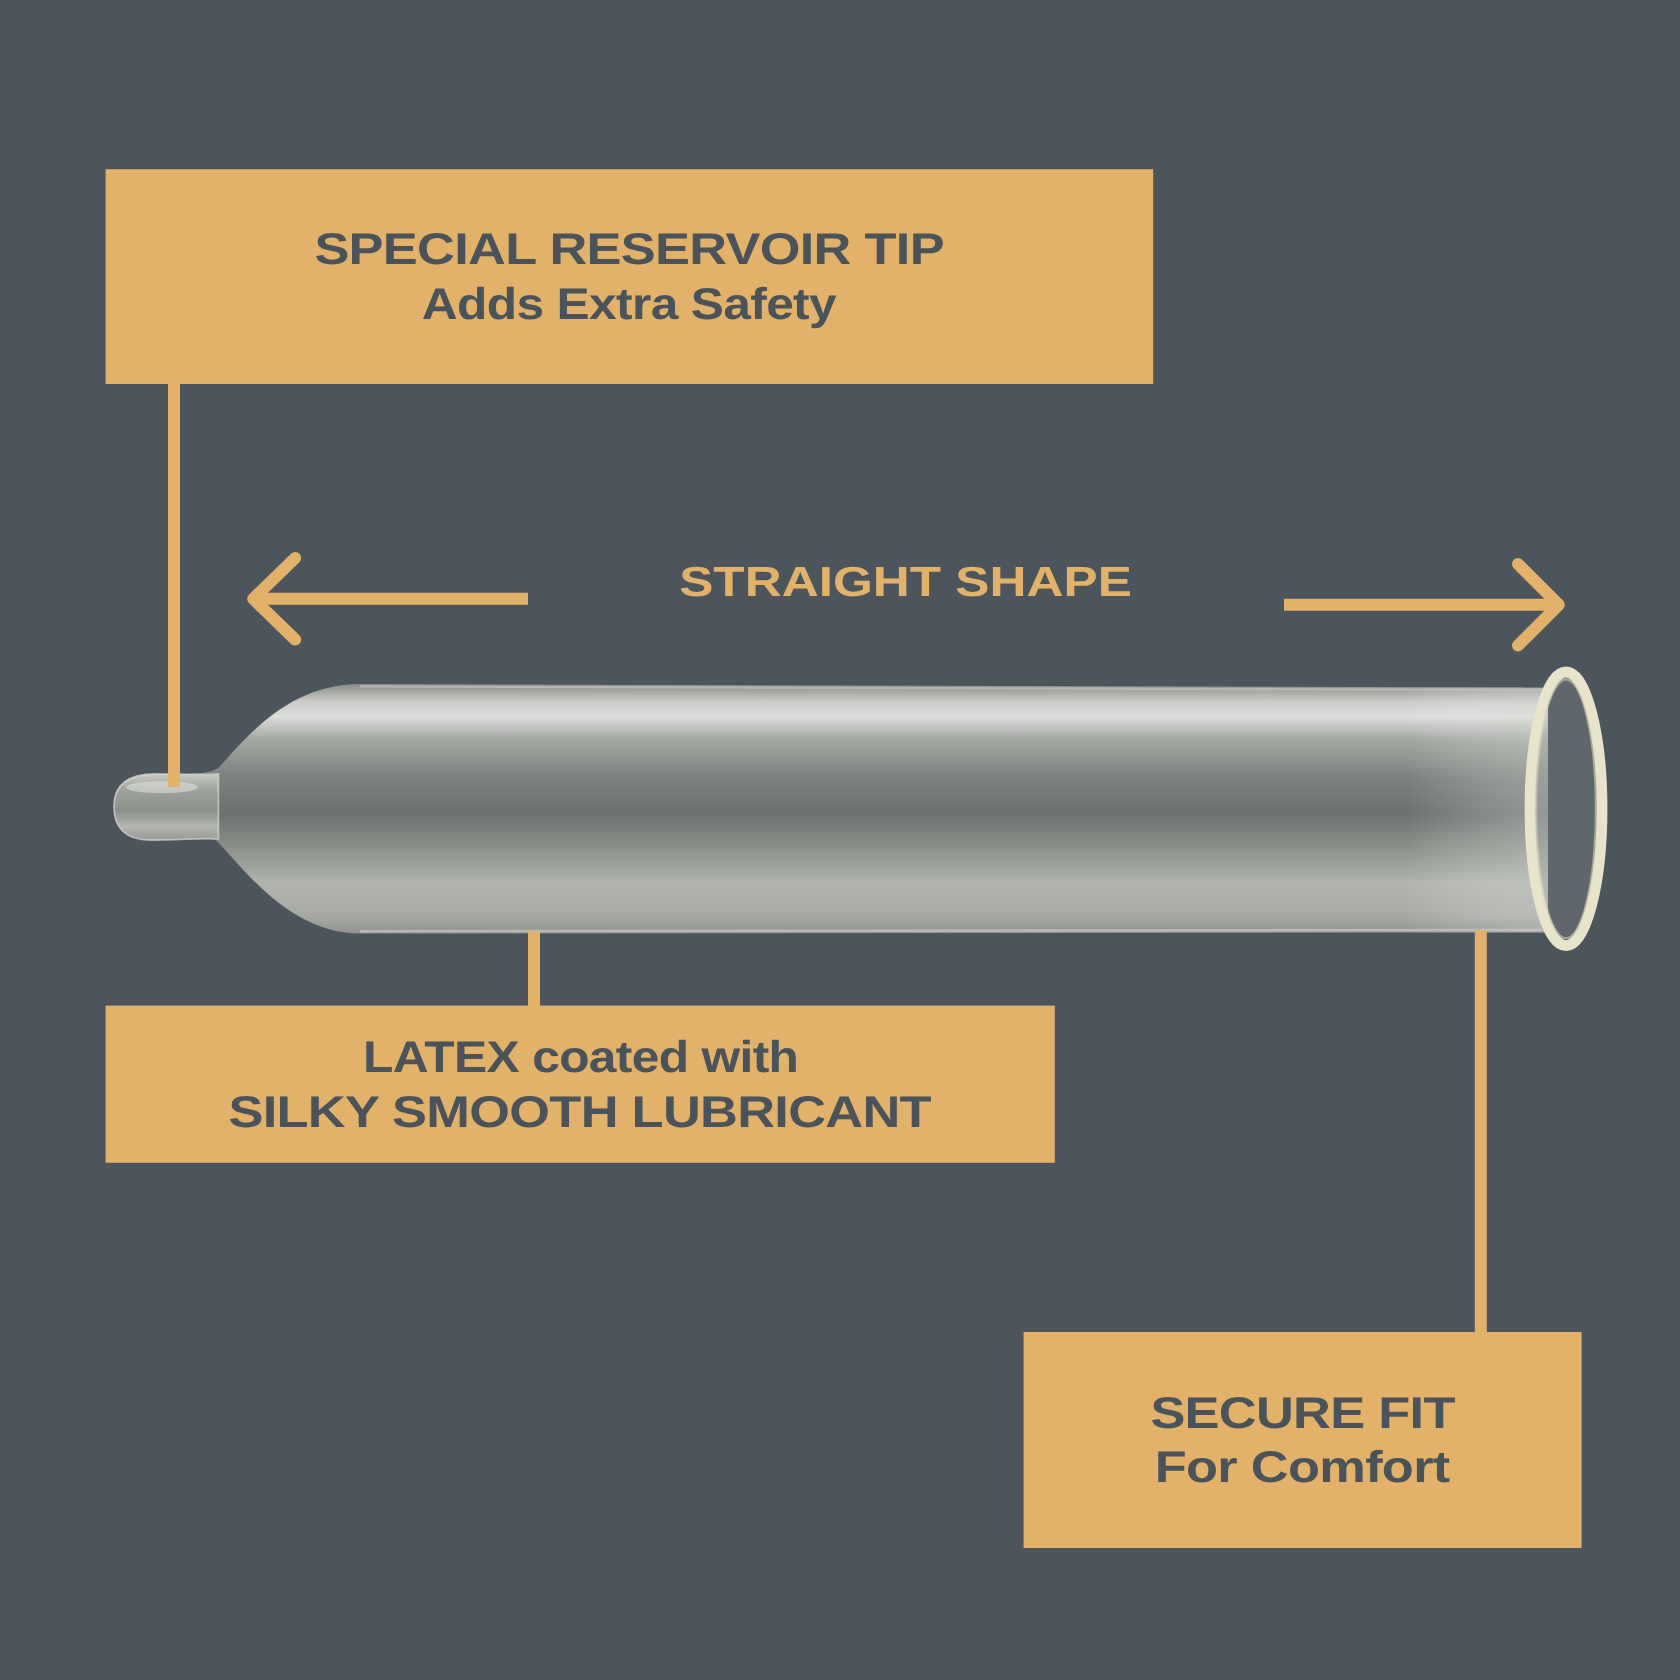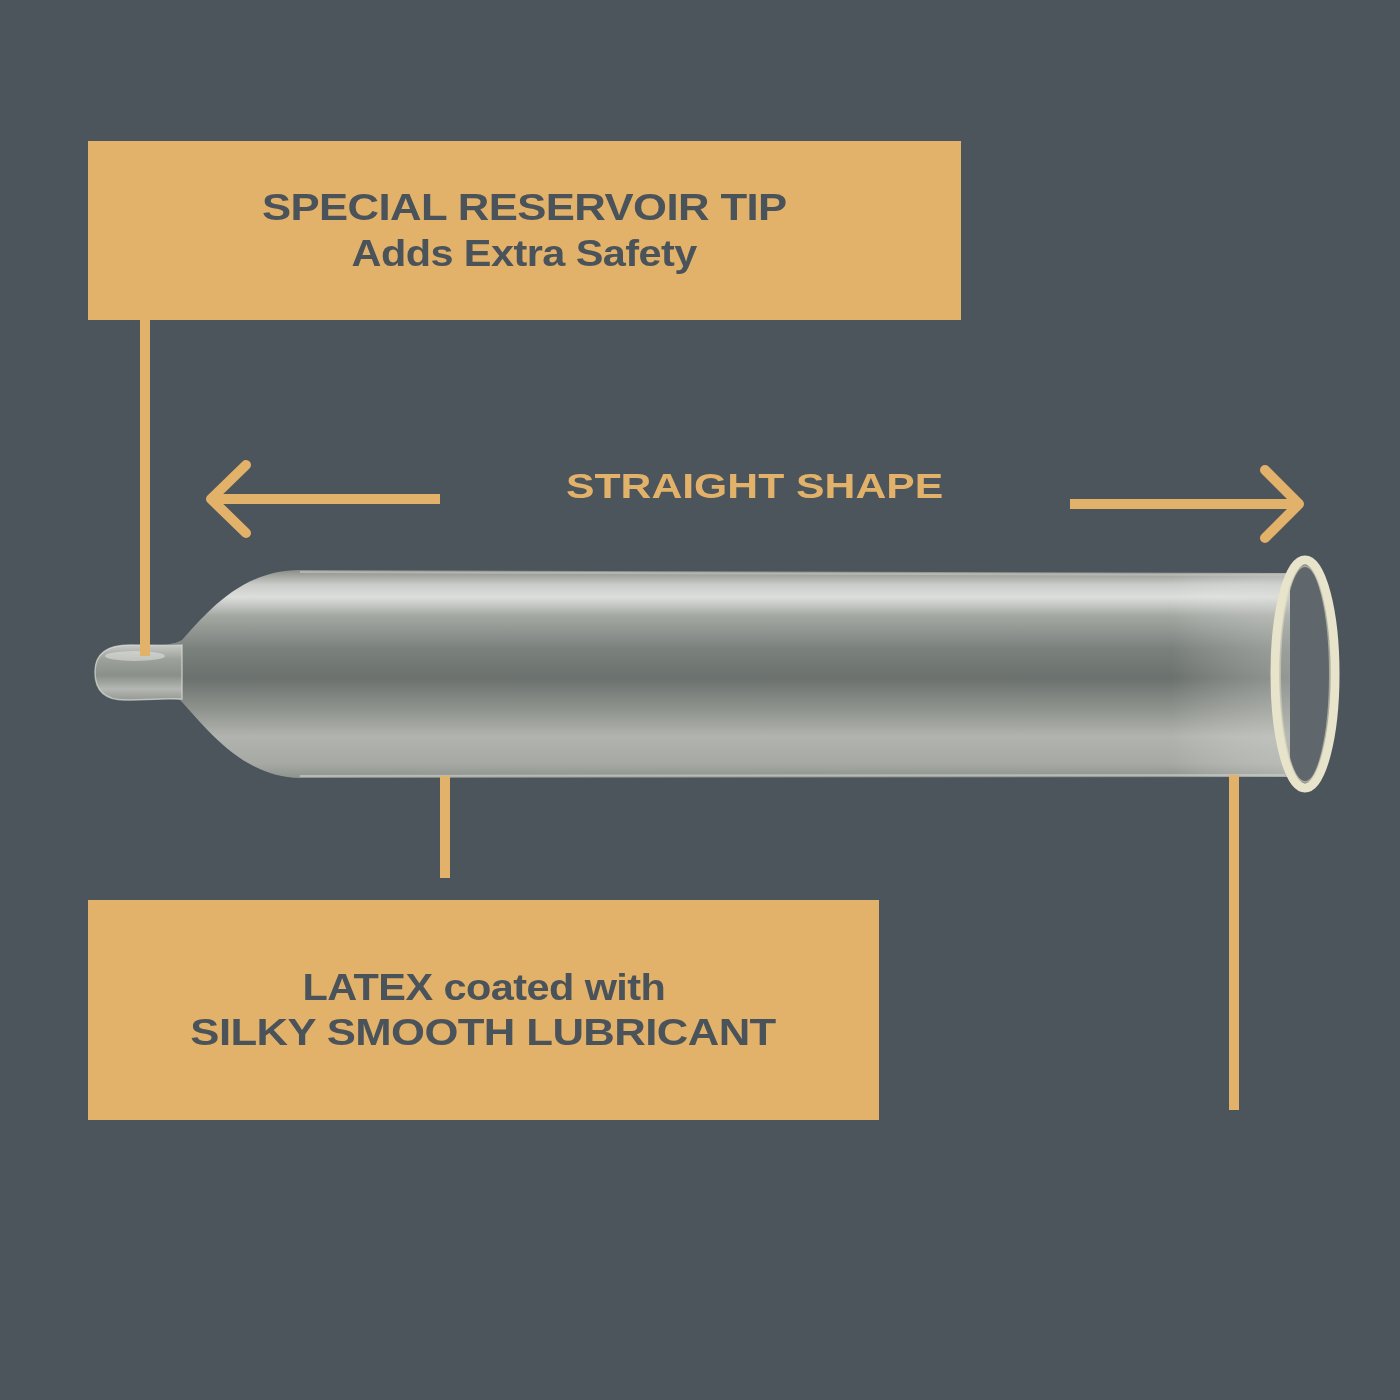--- a/index.html
+++ b/index.html
@@ -43,7 +43,7 @@
       transform: scaleX(1.18);
     }
     #box-tip { left: 88px; top: 141px; width: 873px; height: 179px; }
-    #box-latex { left: 88px; top: 900px; width: 791px; height: 220px; }
+    #box-latex { left: 88px; top: 838px; width: 791px; height: 131px; }
     #box-fit { left: 853px; top: 1110px; width: 465px; height: 180px; }
 
     .connector {

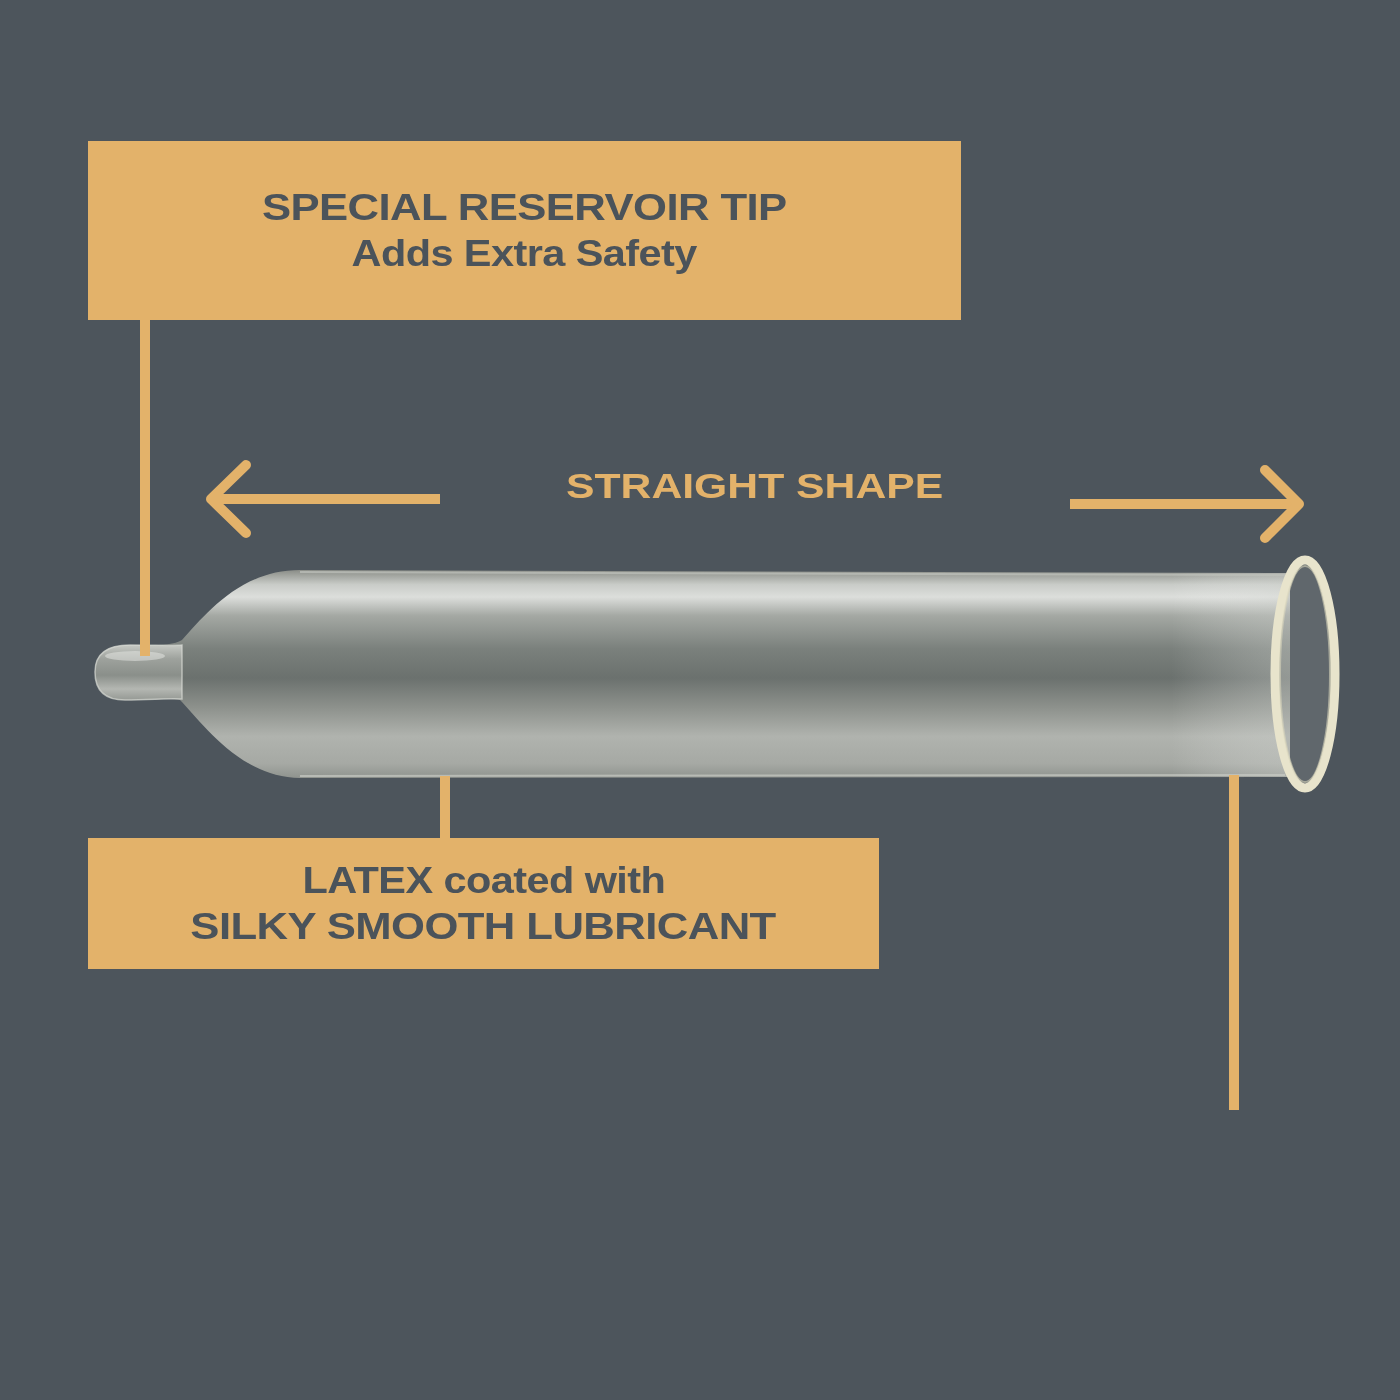--- a/index.html
+++ b/index.html
@@ -161,6 +161,10 @@
     <span class="line wide">SILKY SMOOTH LUBRICANT</span>
   </div>
 
+  <div class="callout-box" id="box-fit">
+    <span class="line wide">SECURE FIT</span>
+    <span class="line wide">For Comfort</span>
+  </div>
 
 </div>
 

